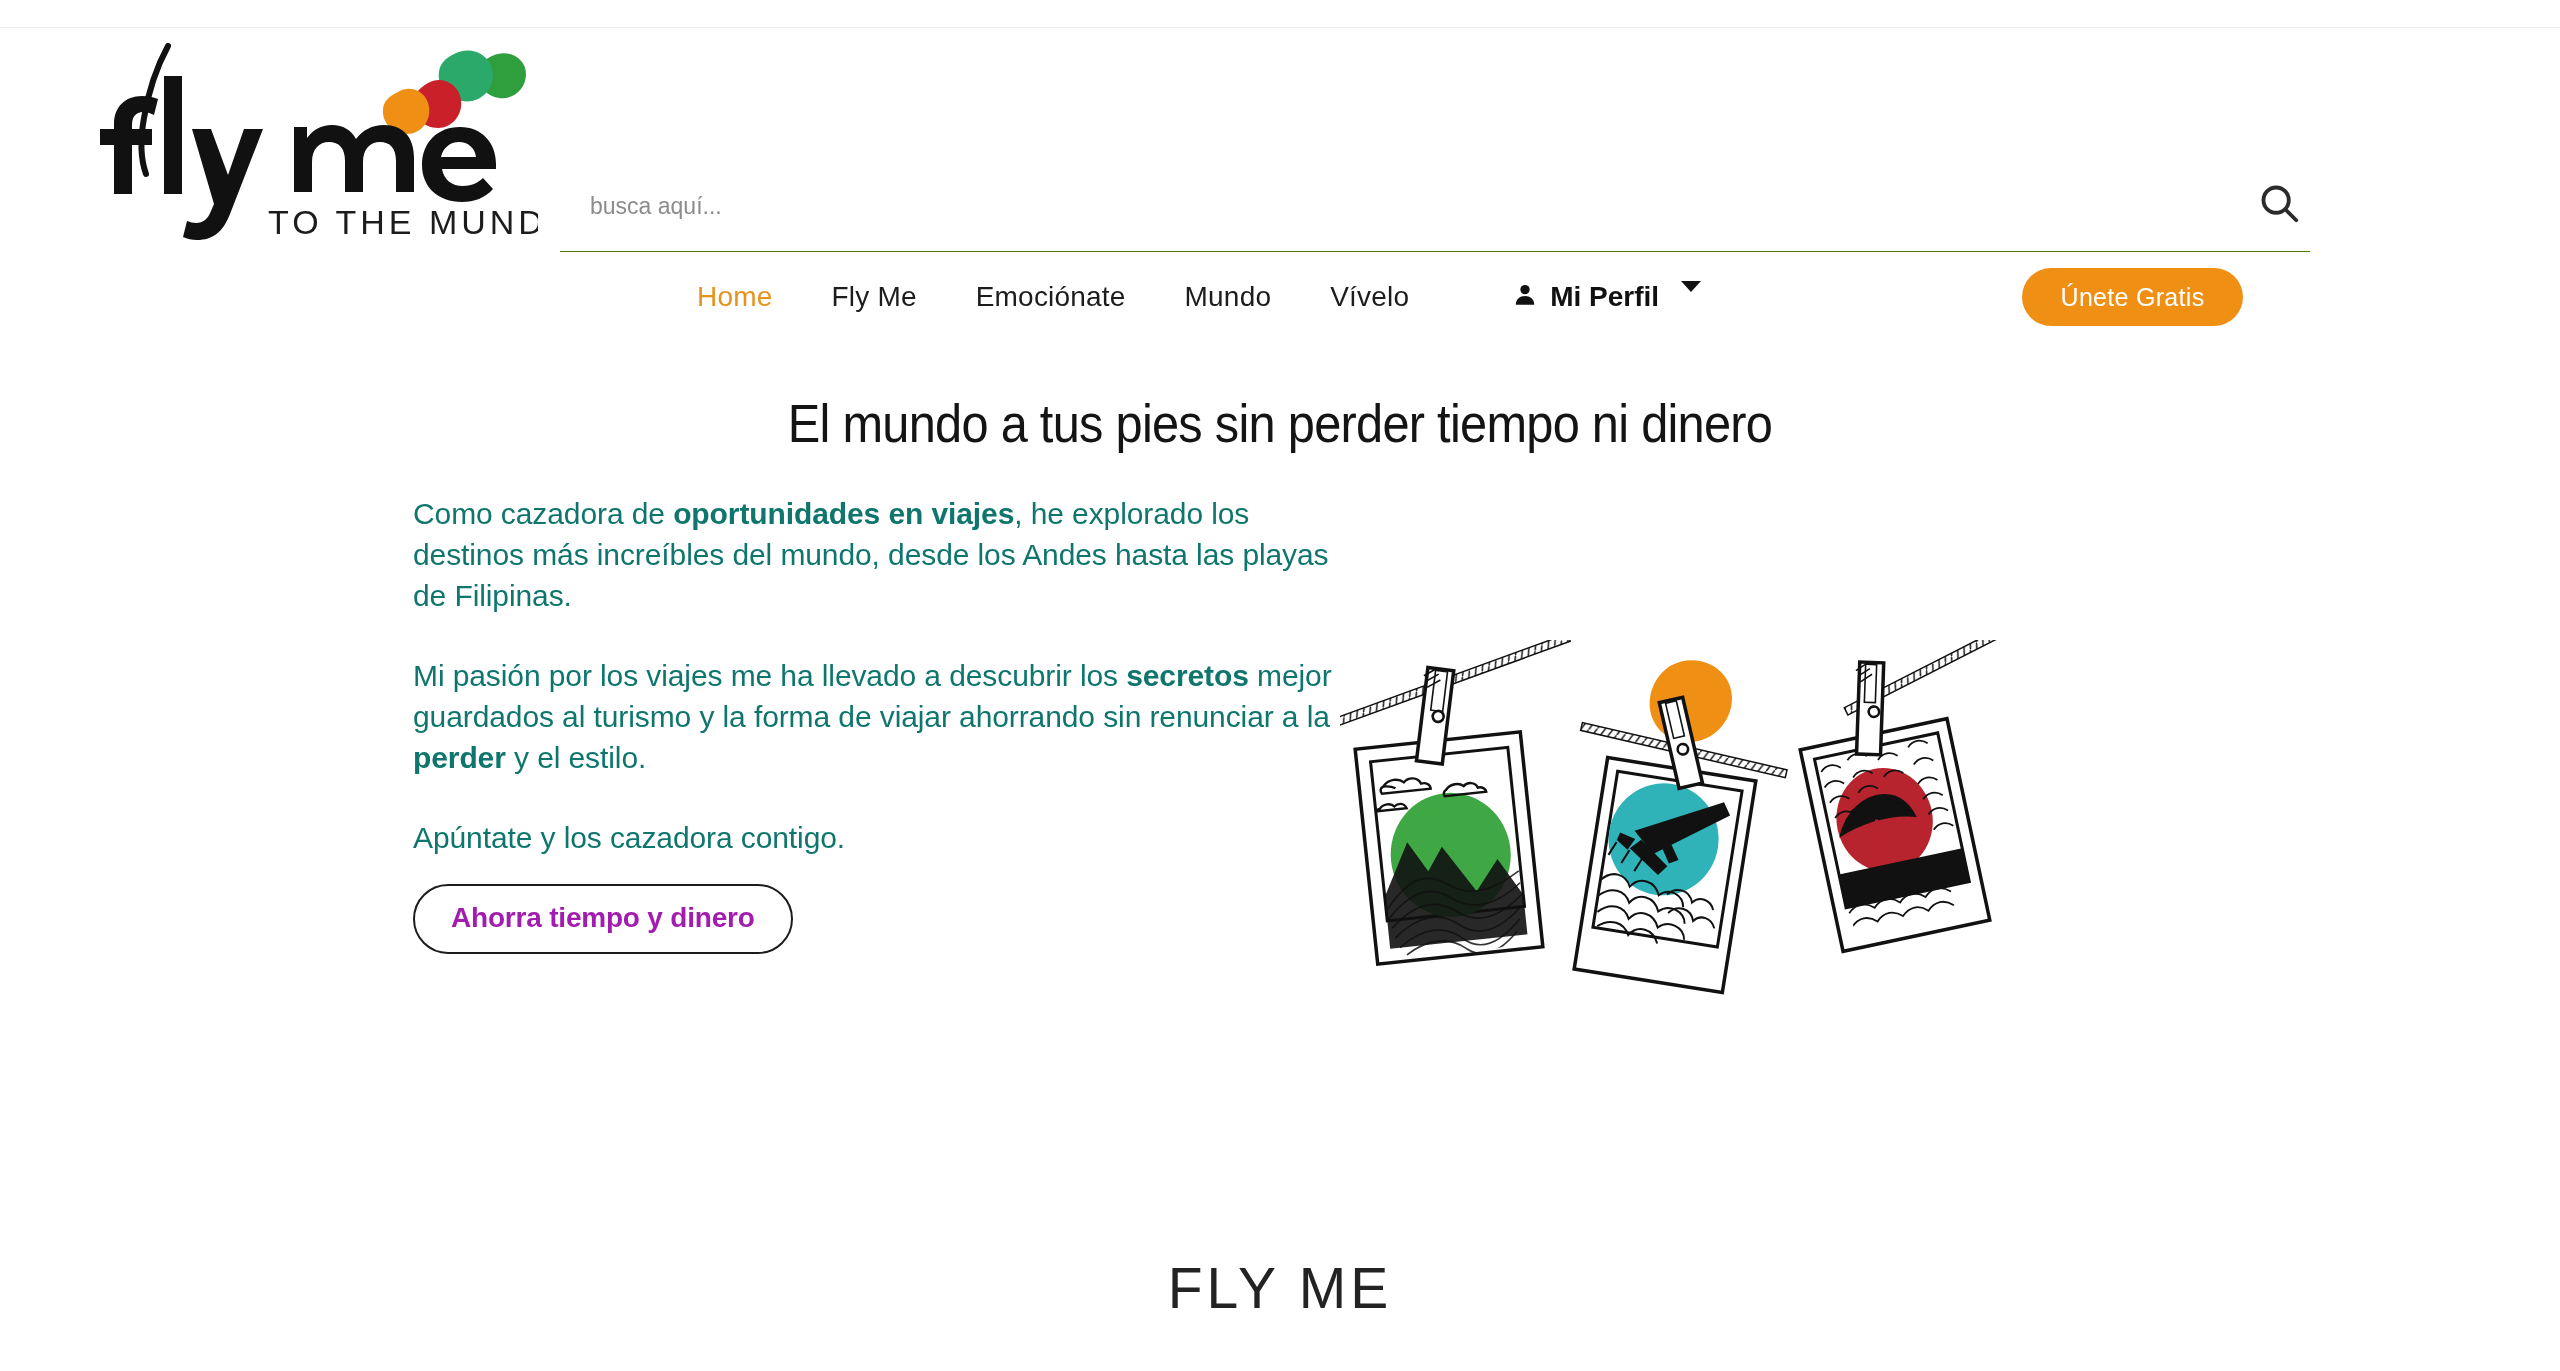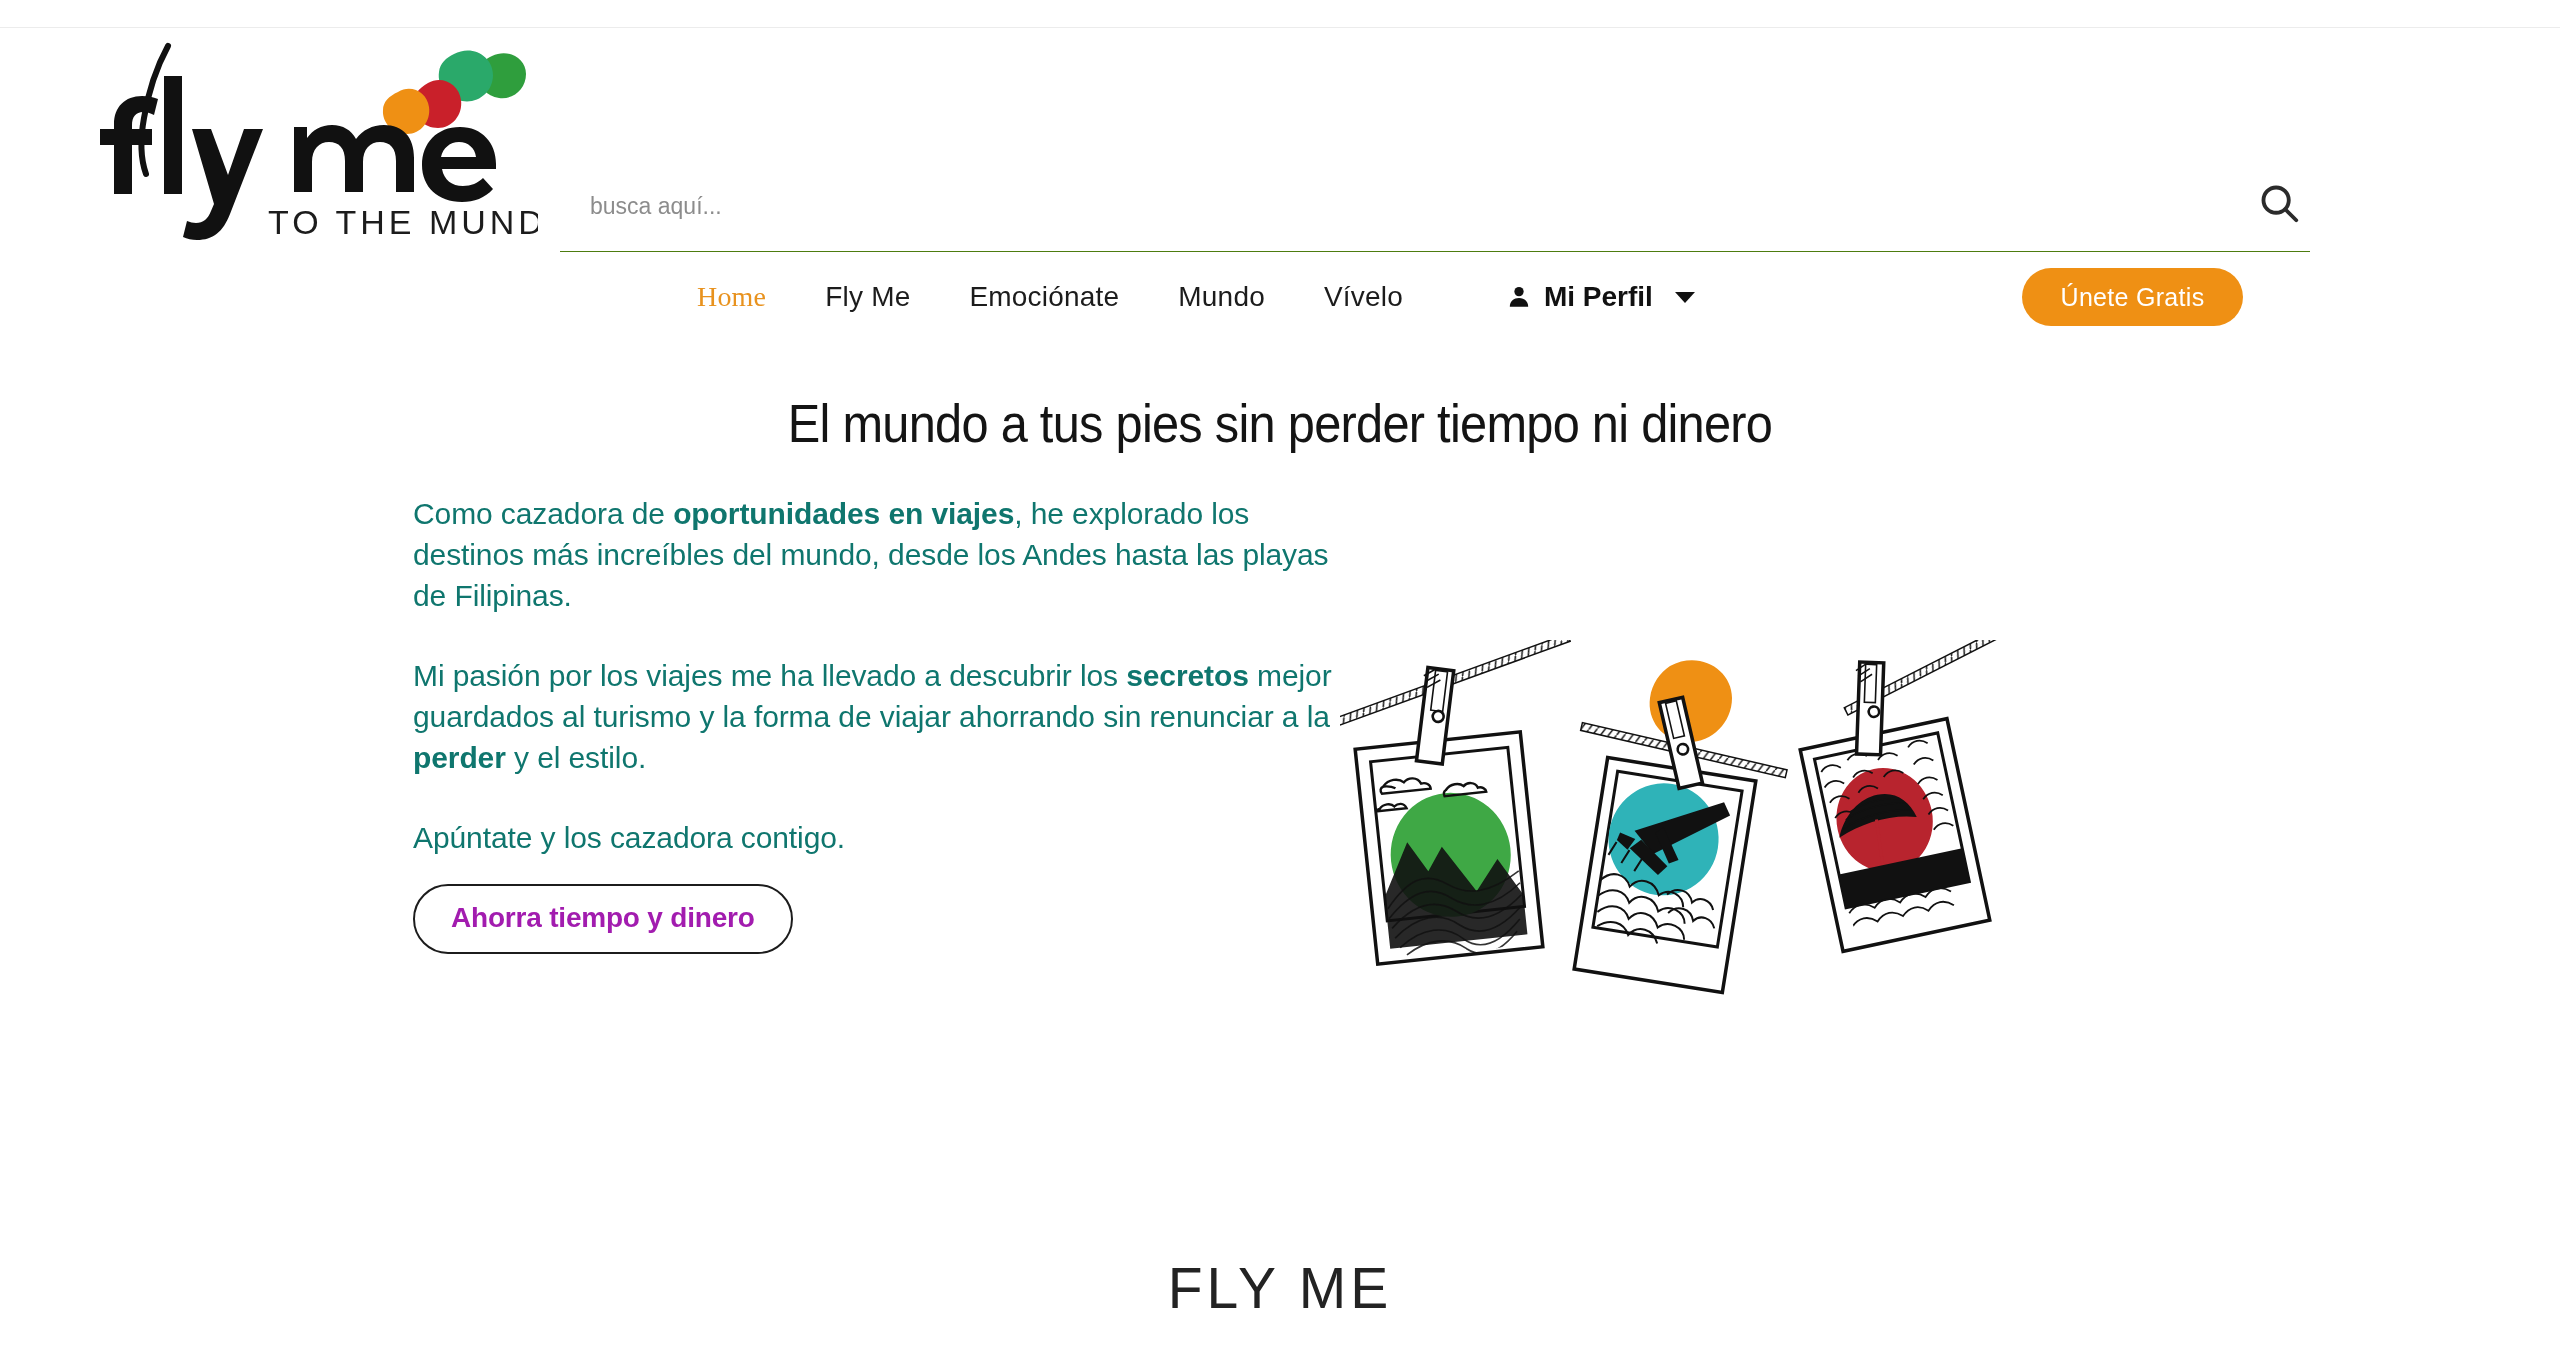--- a/index.html
+++ b/index.html
@@ -87,7 +87,7 @@
     cursor: pointer;
     margin-right: 59px;
   }
-  .nav-link.active { color: #e8921e; font-family: Liberation Serif, serif; }
+  .nav-link.active { color: #e8921e; }
   .profile {
     display: flex;
     align-items: center;

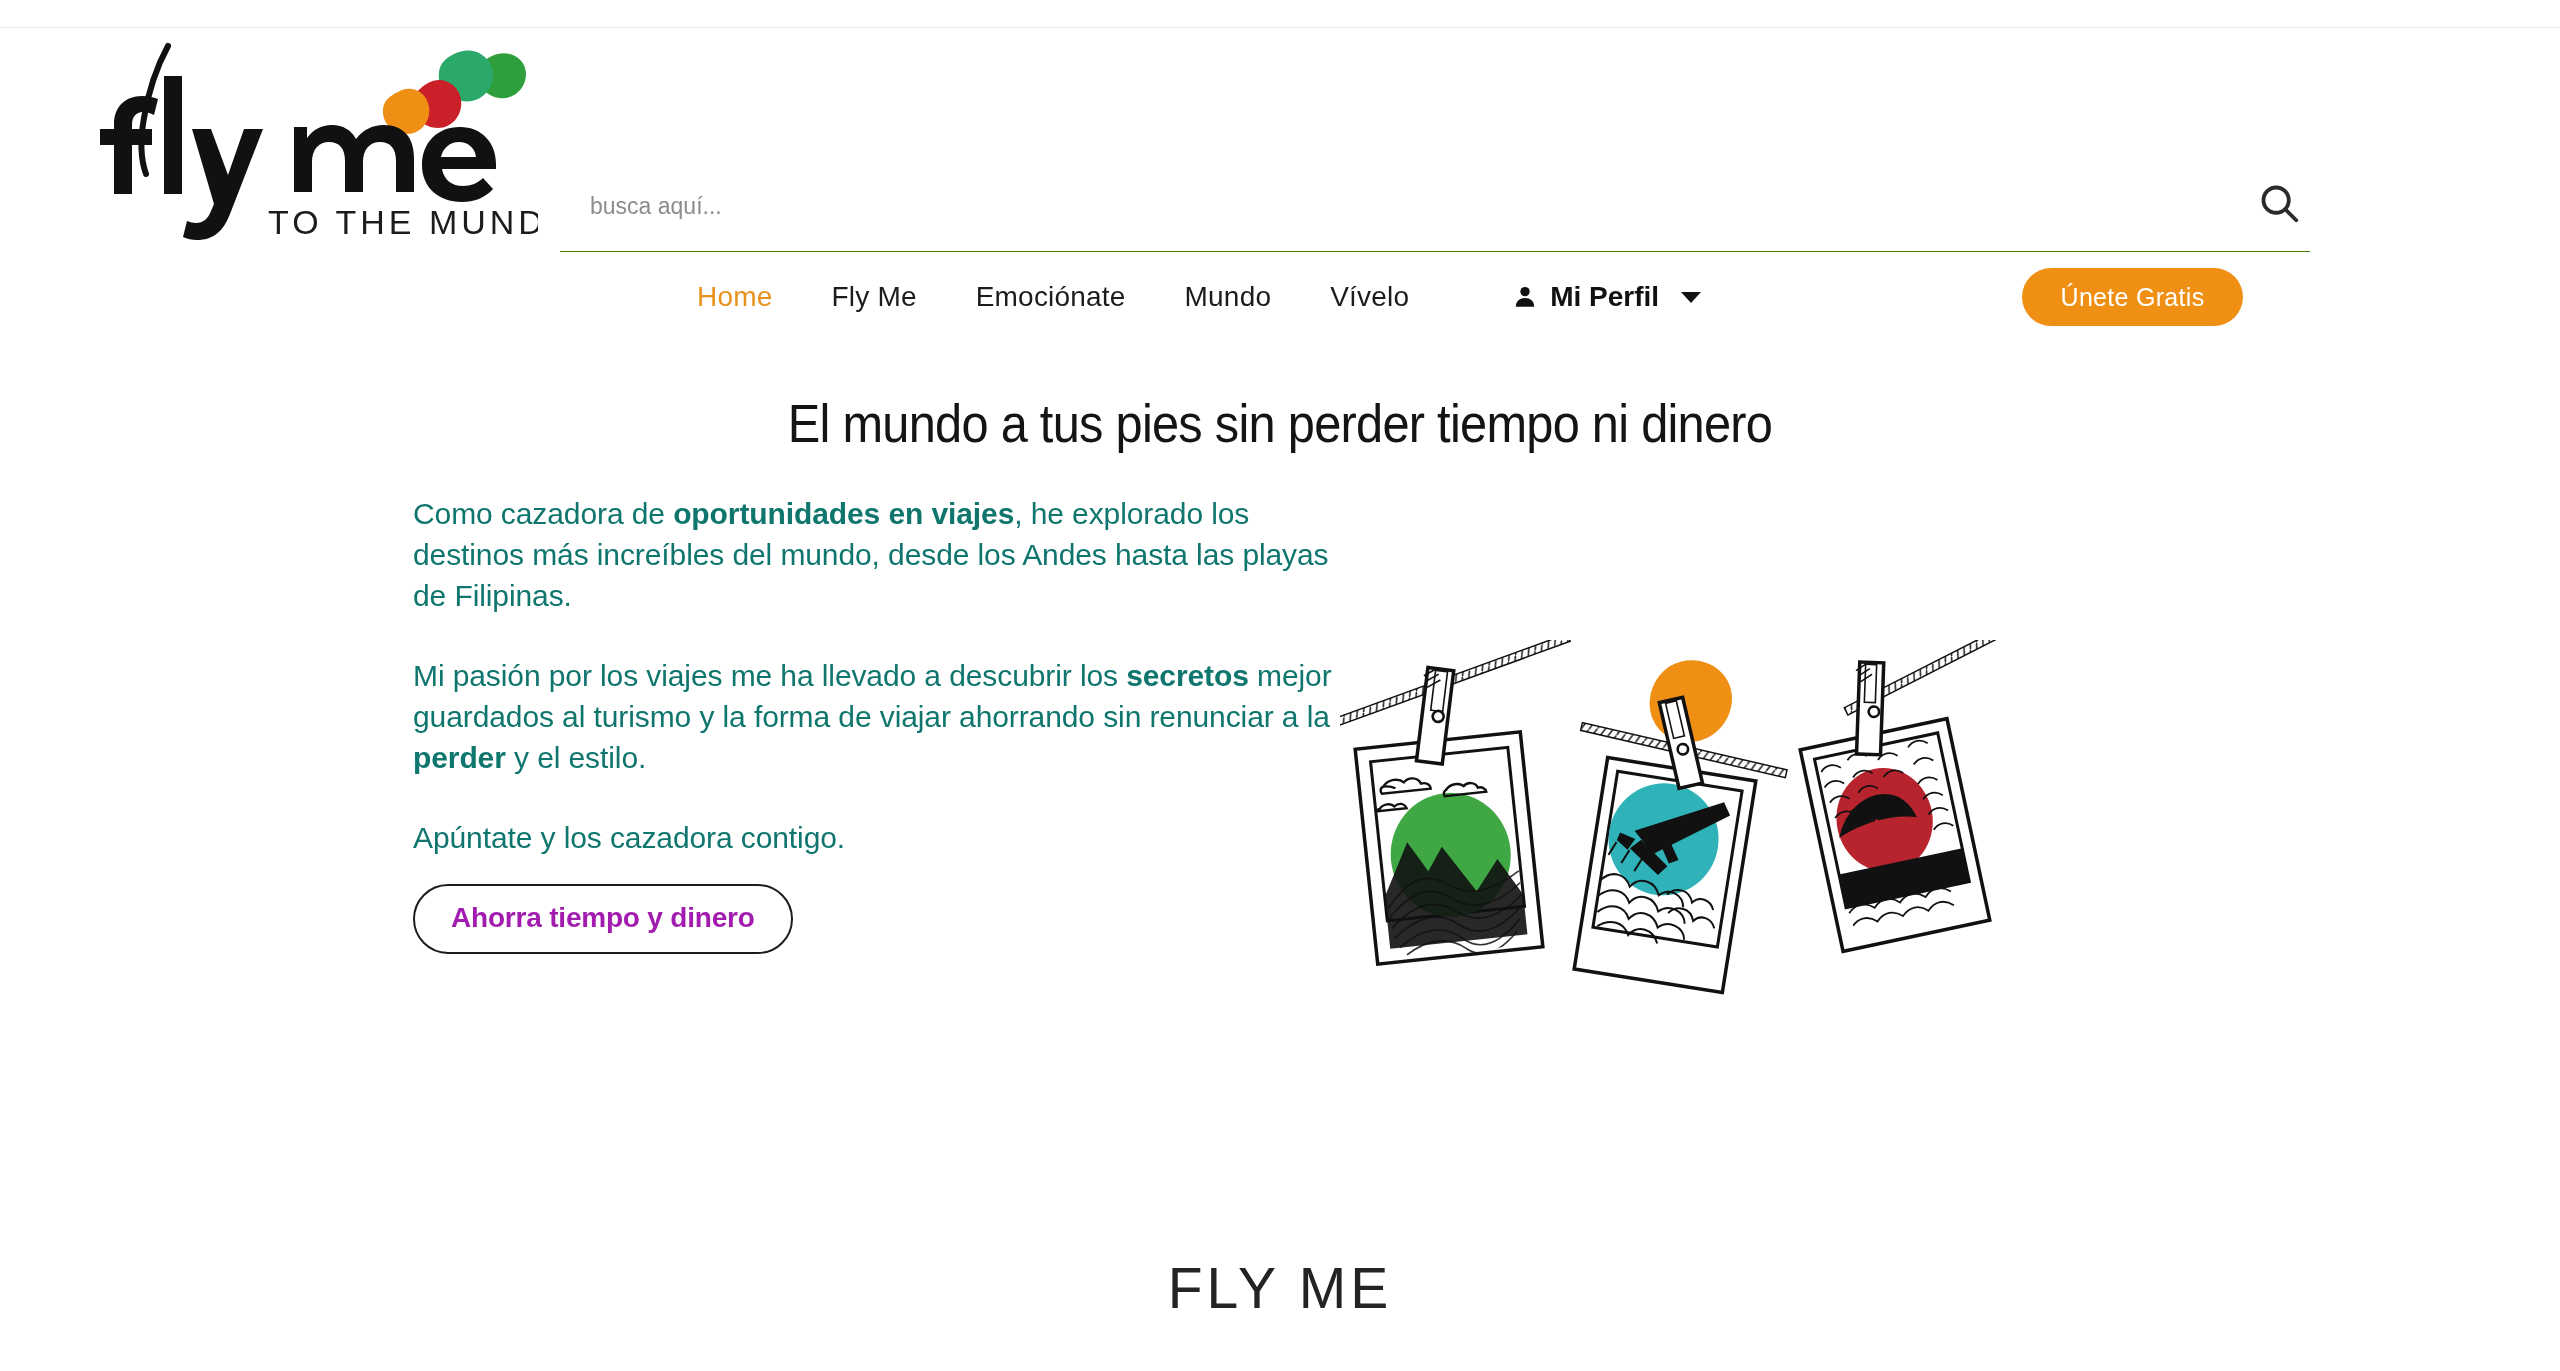--- a/index.html
+++ b/index.html
@@ -90,7 +90,6 @@
   .nav-link.active { color: #e8921e; }
   .profile {
     display: flex;
-    align-items: center;
     gap: 12px;
     margin-left: 44px;
     cursor: pointer;

